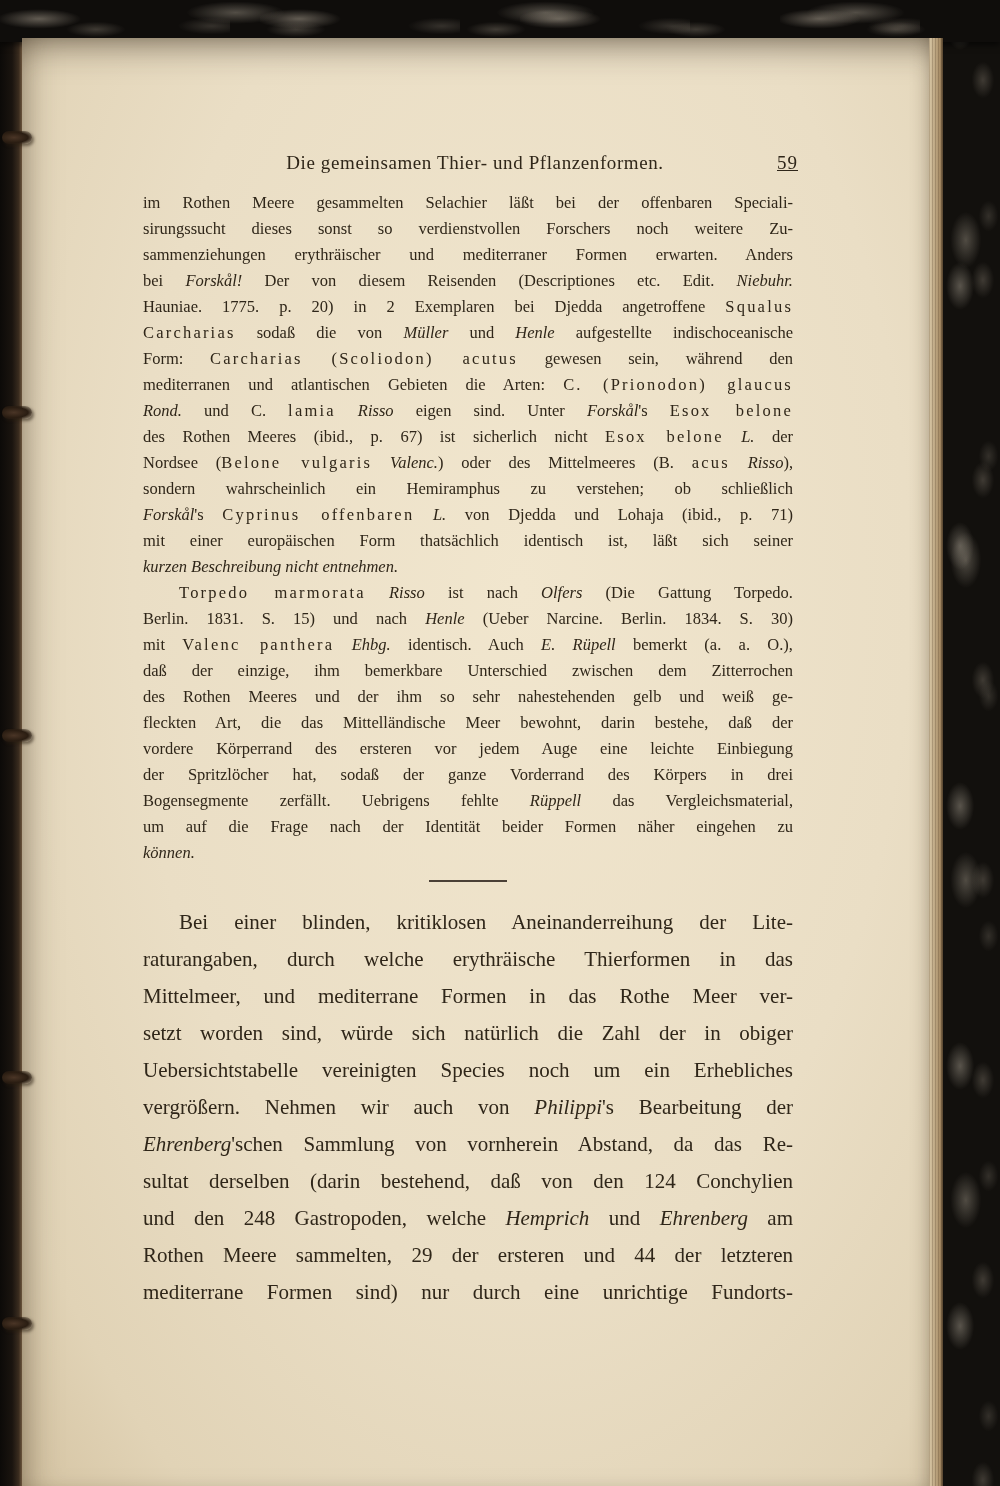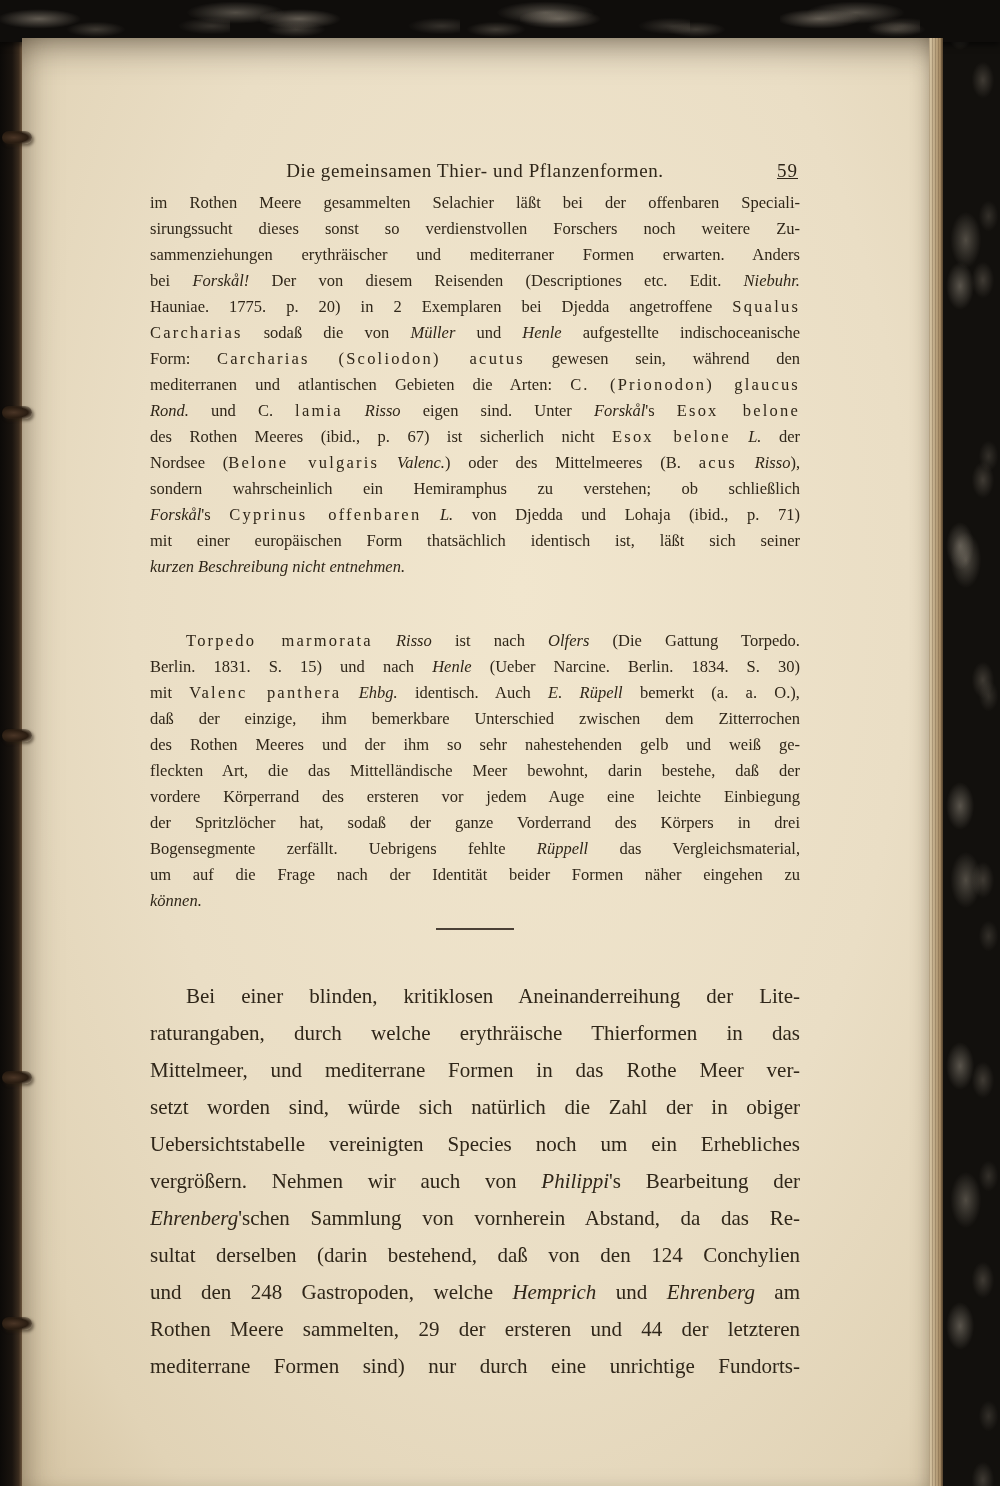--- a/index.html
+++ b/index.html
@@ -65,7 +65,7 @@
   }
 
   
-  .header{position:absolute;left:128px;top:122px;width:650px;height:26px;color:var(--ink,#2f2619);z-index:8;}
+  .header{position:absolute;left:128px;top:114px;width:650px;height:26px;color:var(--ink,#2f2619);z-index:8;}
   .htitle{display:block;text-align:center;font-size:19px;letter-spacing:0.6px;}
   .pagenum{position:absolute;right:2px;top:0;font-size:19px;letter-spacing:1px;text-decoration:underline;}
 

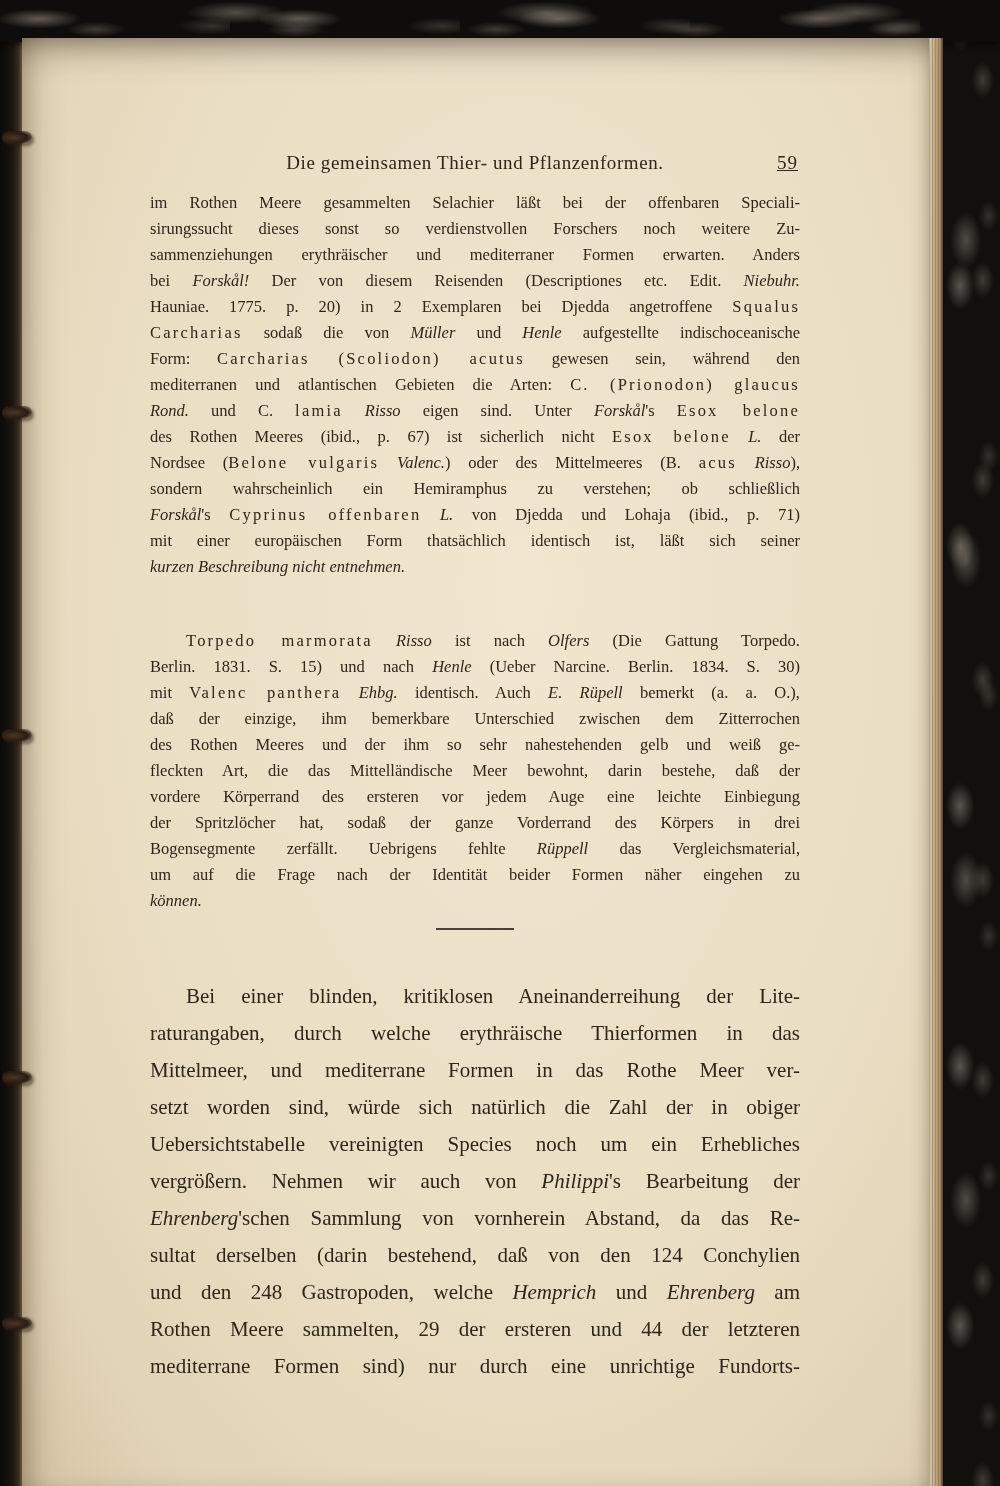--- a/index.html
+++ b/index.html
@@ -69,7 +69,7 @@
   .htitle{display:block;text-align:center;font-size:19px;letter-spacing:0.6px;}
   .pagenum{position:absolute;right:2px;top:0;font-size:19px;letter-spacing:1px;text-decoration:underline;}
 
-  .textblock{position:absolute;left:128px;top:152px;width:650px;color:var(--ink,#2f2619);z-index:8;}
+  .textblock{position:absolute;left:121px;top:152px;width:650px;color:var(--ink,#2f2619);z-index:8;}
   .para{width:650px;}
   .para.small{font-size:16.5px;line-height:26px;}
   .para.large{font-size:21px;line-height:37px;}

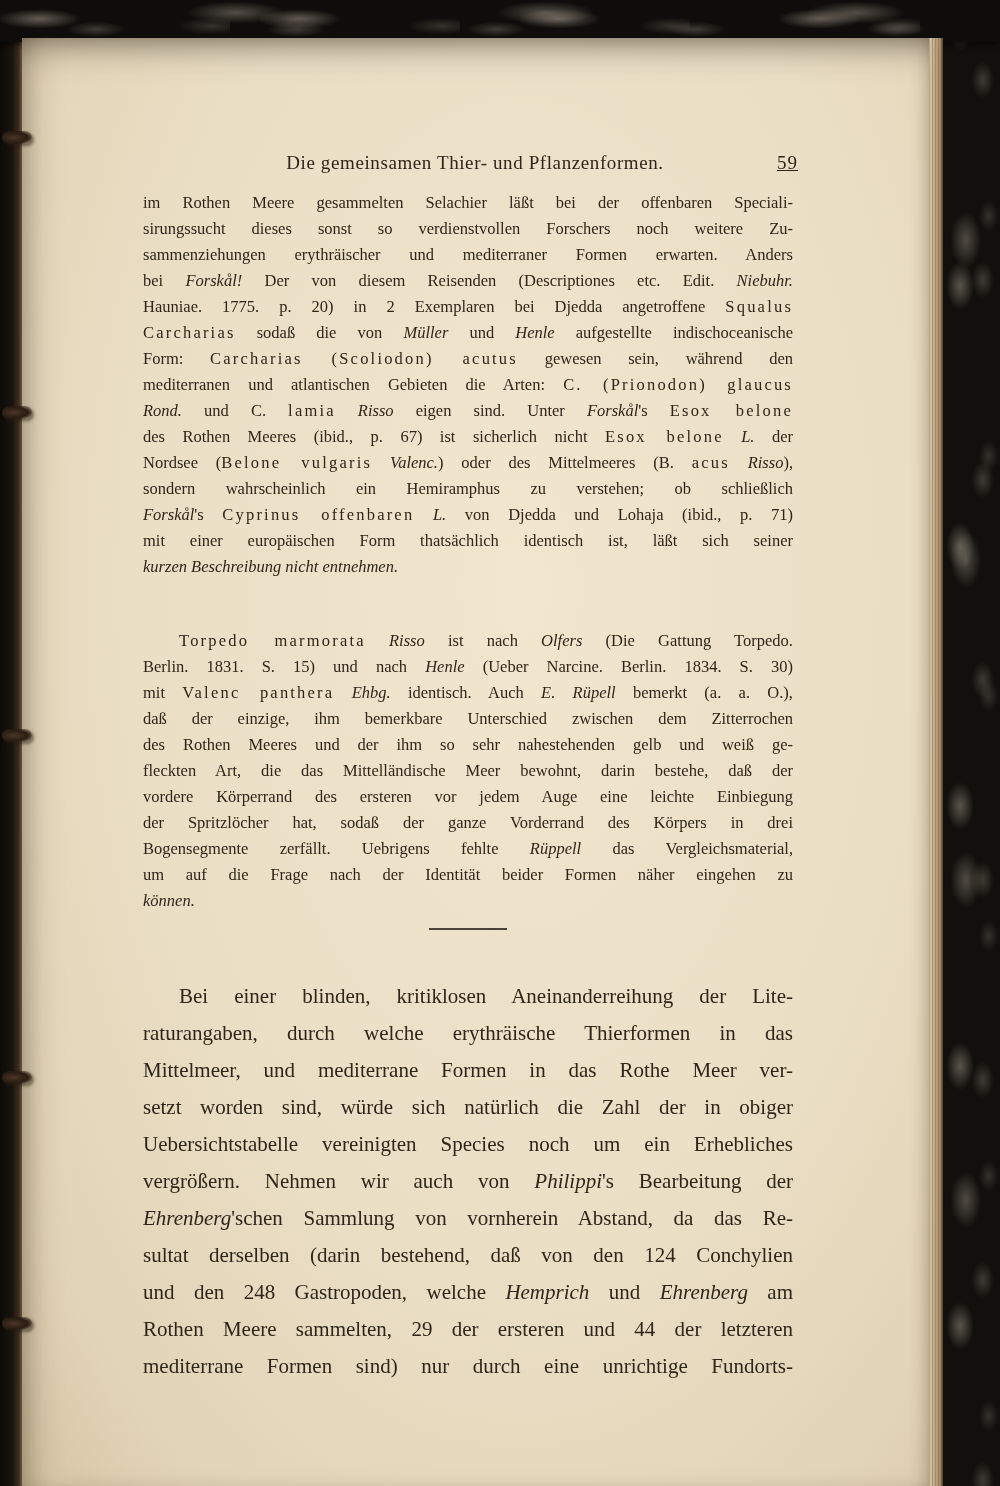--- a/index.html
+++ b/index.html
@@ -75,7 +75,7 @@
   .para.large{font-size:21px;line-height:37px;}
   .line{text-align:justify;text-align-last:justify;overflow:hidden;white-space:normal;}
   .line.lastline{text-align-last:left;font-style:italic;}
-  .line.indent{text-indent:36px;margin-top:48px;}
+  .line.indent{text-indent:36px;}
   .it{font-style:italic;}
   .spaced{letter-spacing:2.2px;}
   .rule{width:78px;height:2px;background:#4a4036;margin:14px auto 22px auto;}

